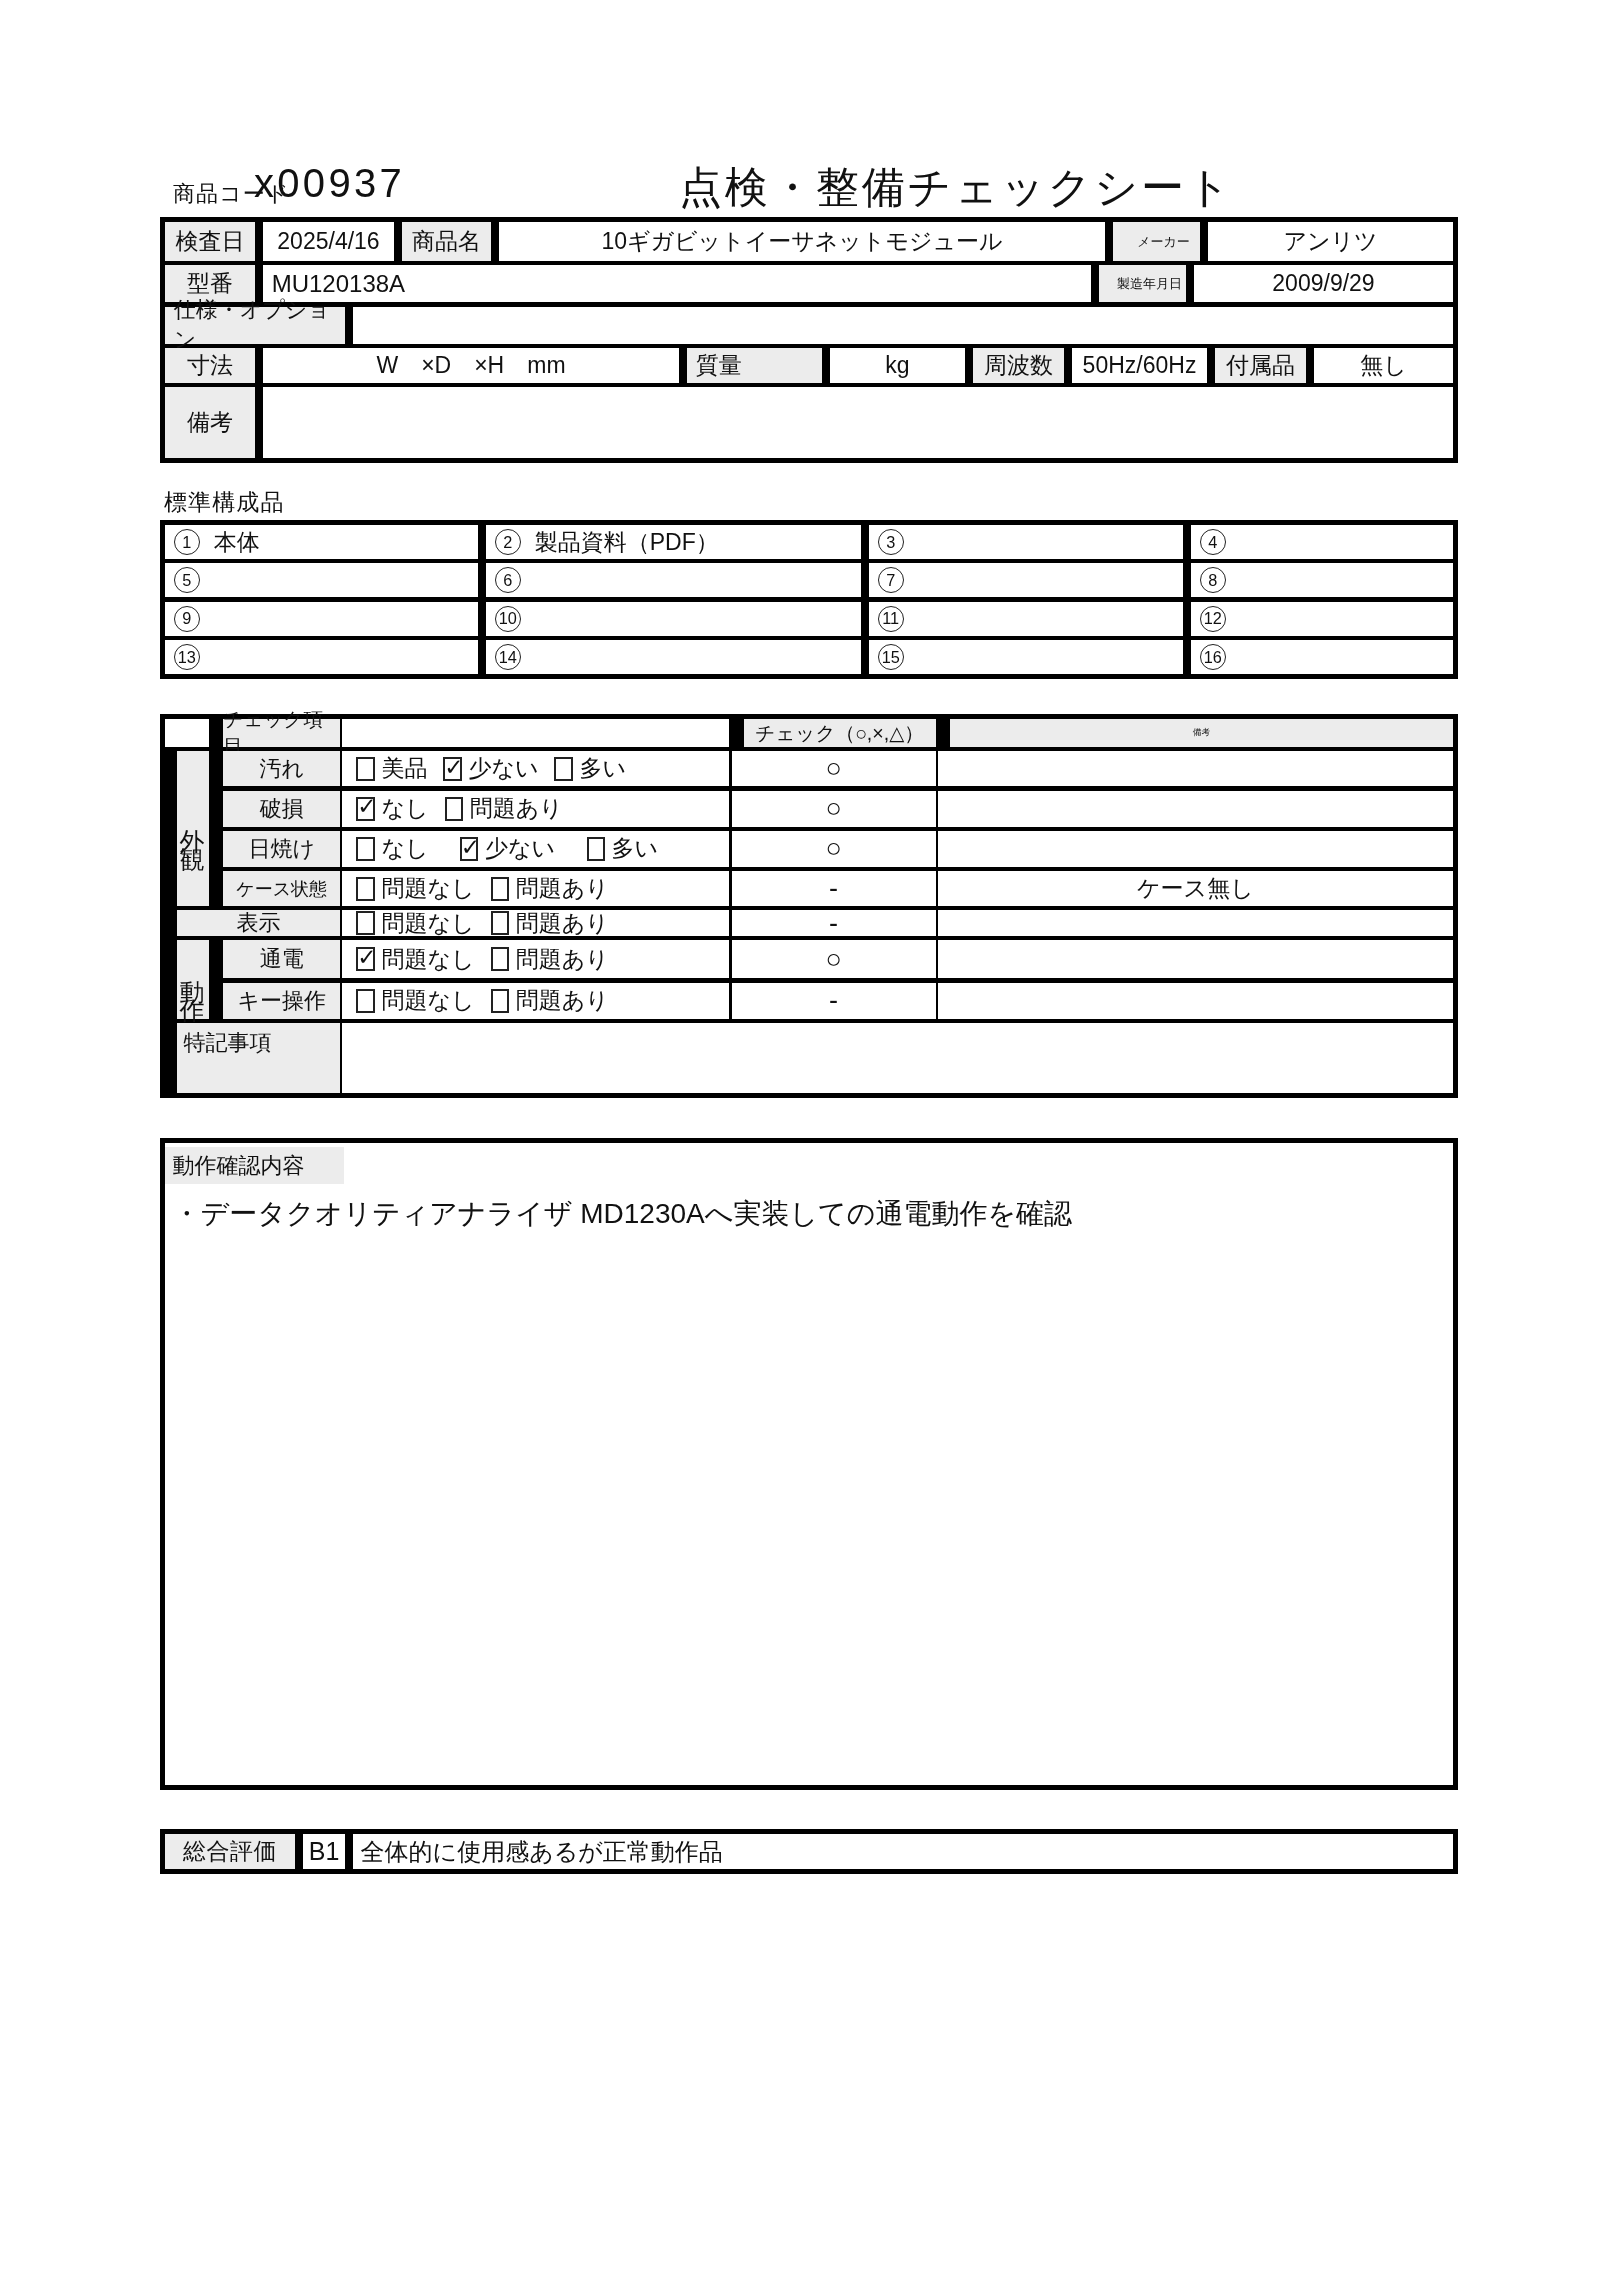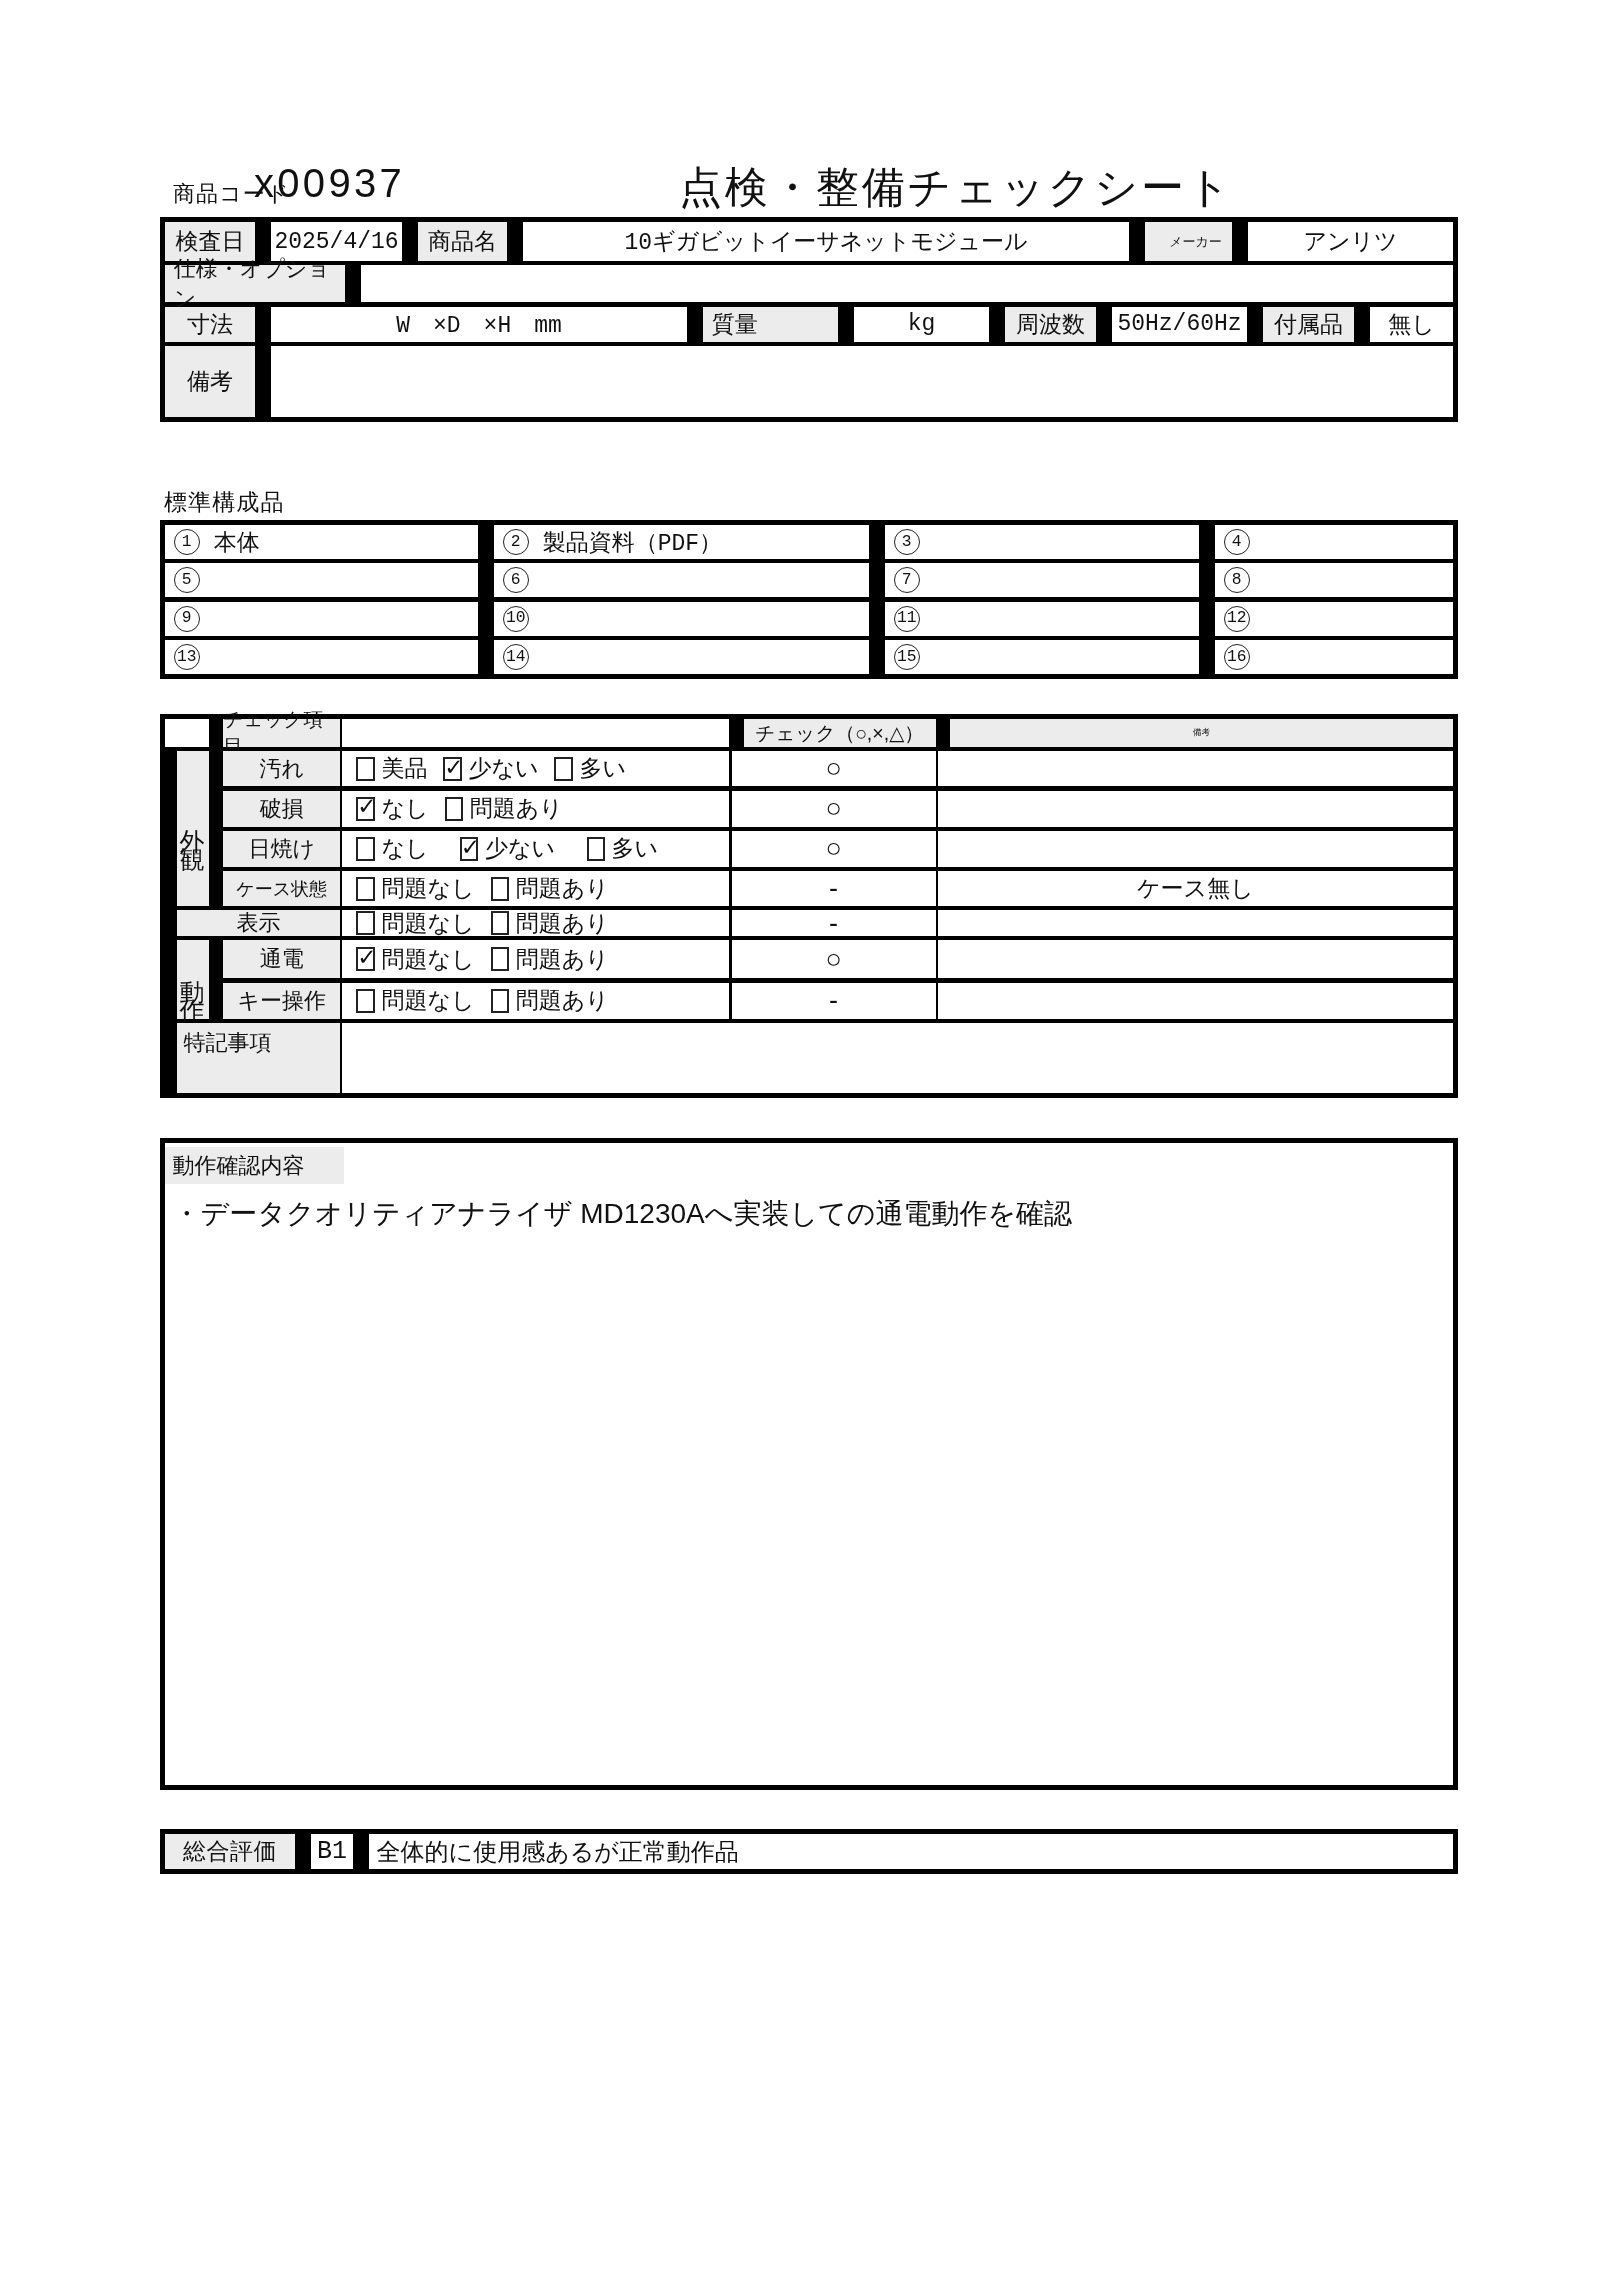--- a/index.html
+++ b/index.html
@@ -18,7 +18,7 @@
 
   
   .btable { background:#000; border:5.4px solid #000; display:flex; flex-direction:column; gap:4.3px; }
-  .brow   { display:flex; gap:16px;font-family:Liberation Mono, monospace; }
+  .brow   { display:flex; gap:8px; }
   .cell   { background:#fff; display:flex; align-items:center; justify-content:center; font-size:23px; }
   .cell.lab { background:#ececec; }
   .cell.left { justify-content:flex-start; padding-left:8.7px; }

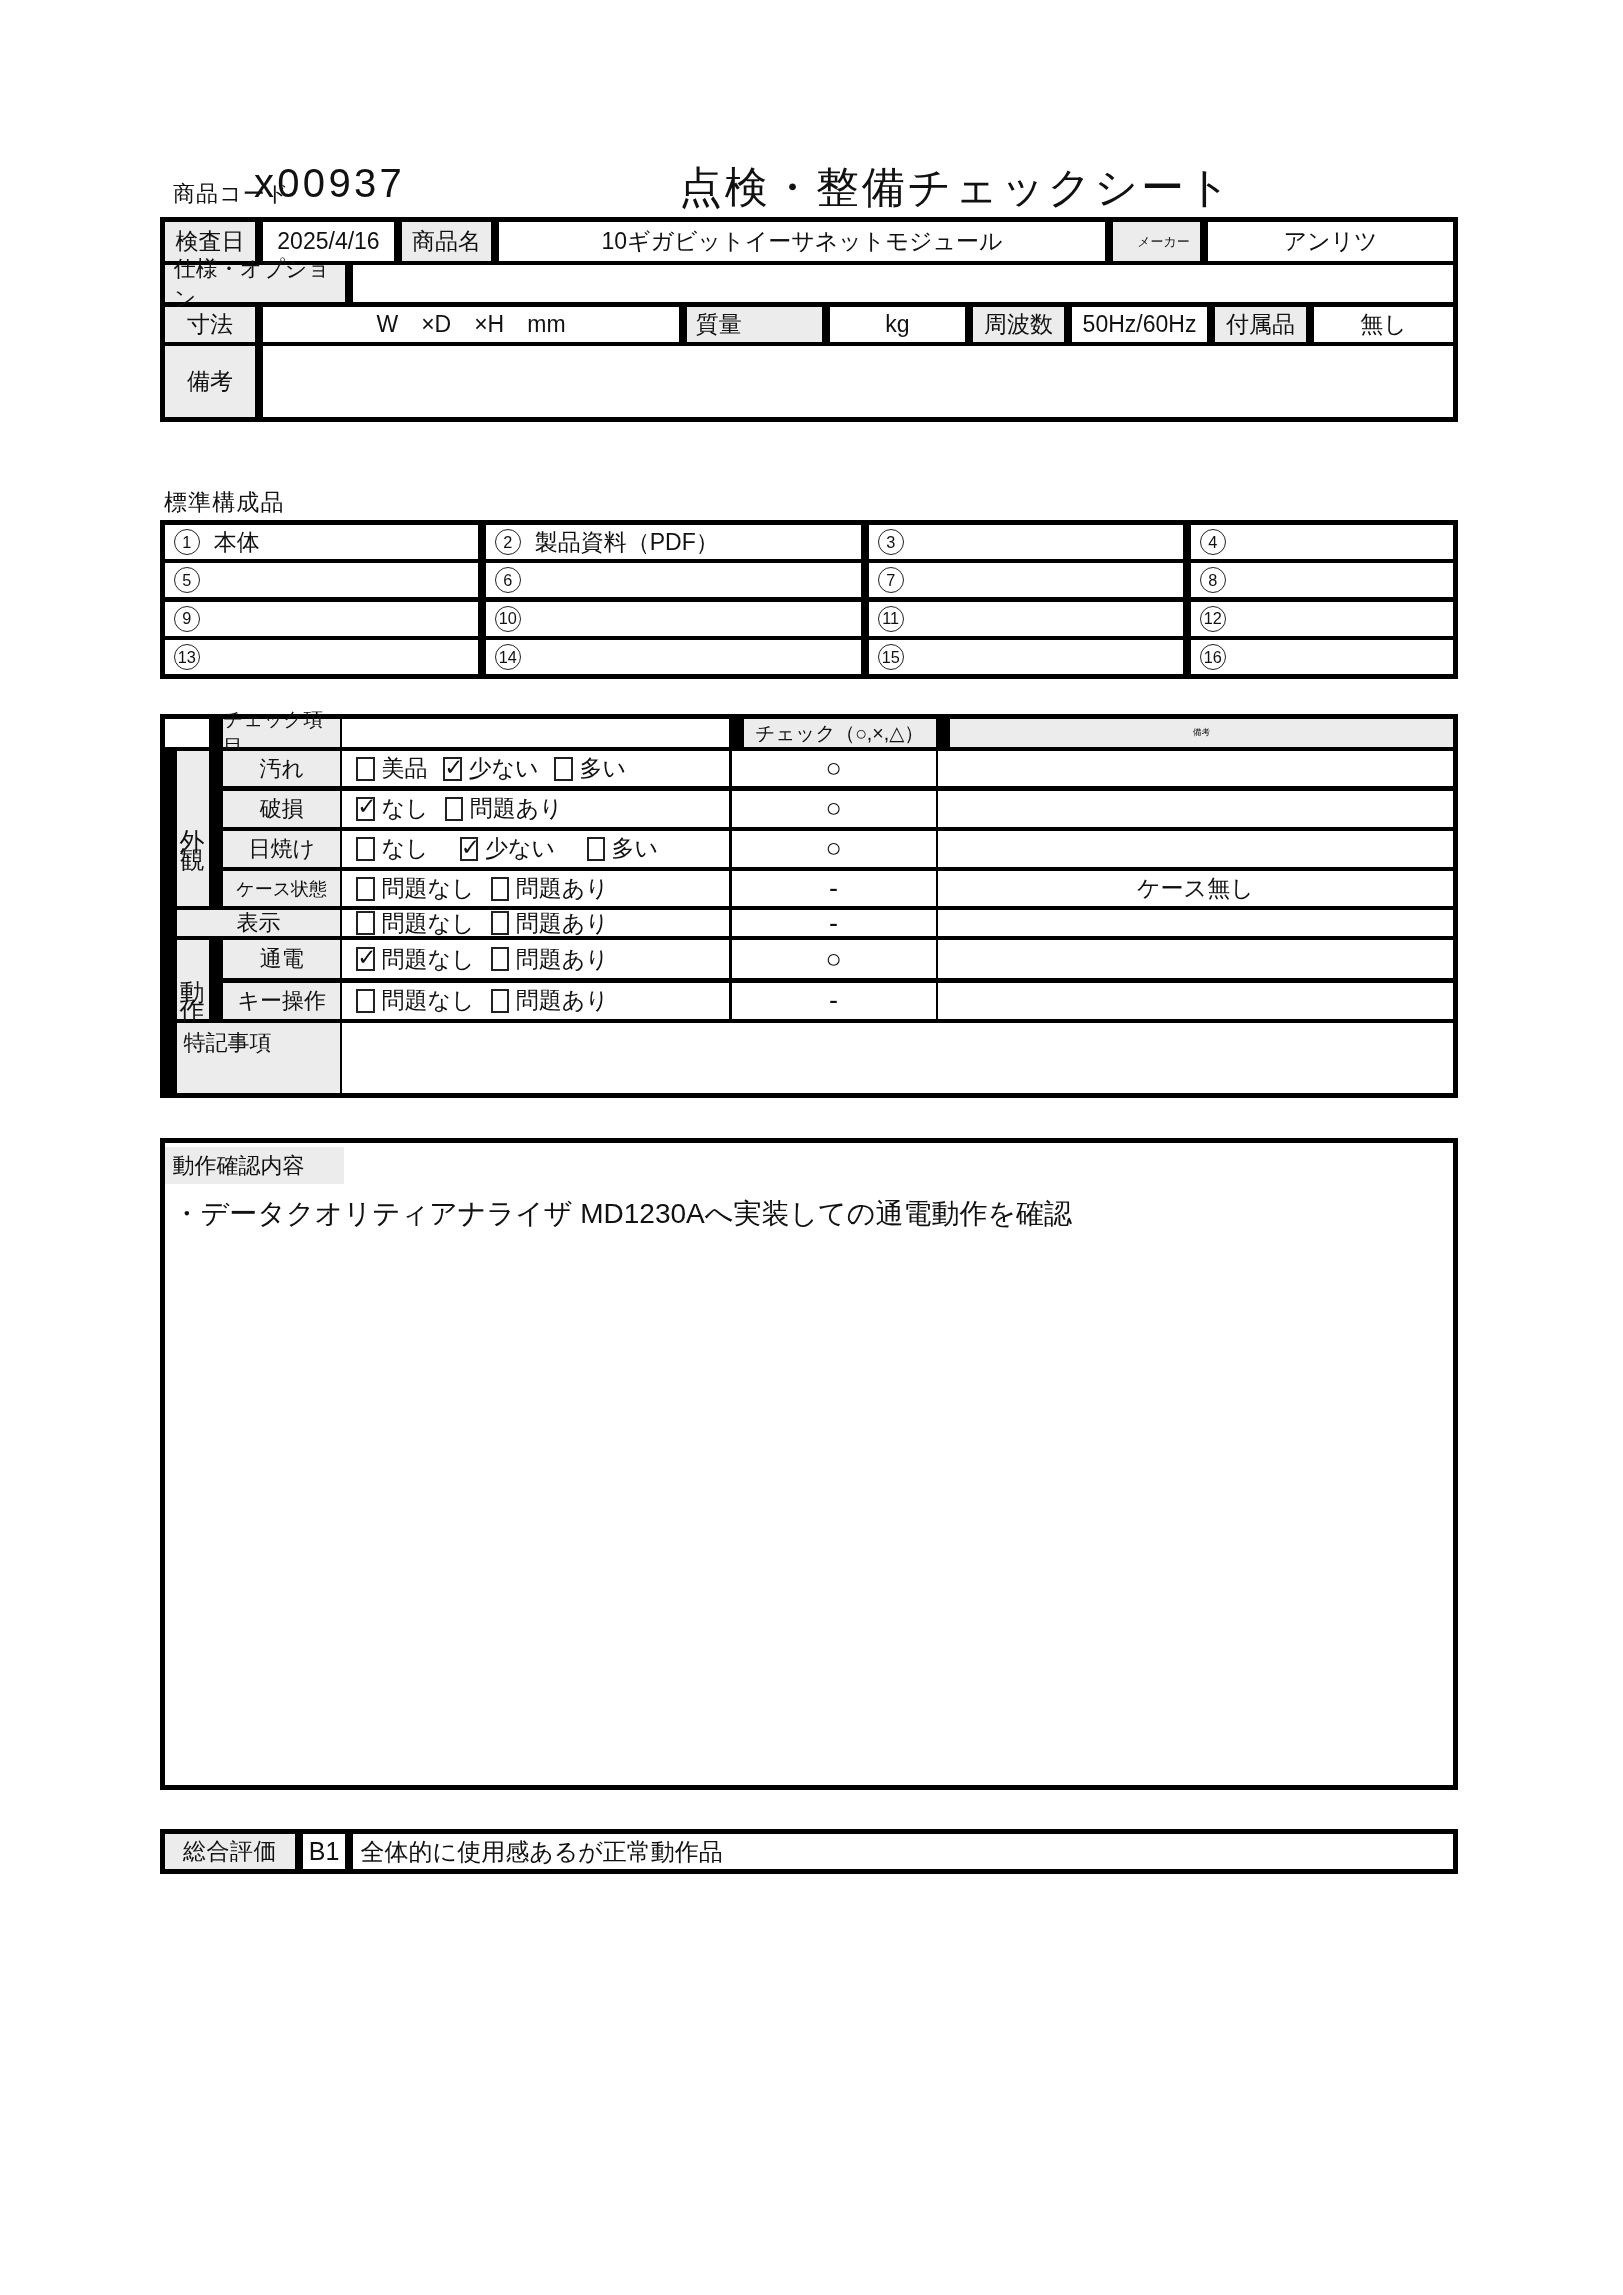--- a/index.html
+++ b/index.html
@@ -106,6 +106,12 @@
     <div class="cell lab w160 fs34">メーカー</div>
     <div class="cell grow">アンリツ</div>
   </div>
+  <div class="brow r2">
+    <div class="cell lab w166">型番</div>
+    <div class="cell left w1524 fs44">MU120138A</div>
+    <div class="cell lab w160 fs34">製造年月日</div>
+    <div class="cell grow">2009/9/29</div>
+  </div>
   <div class="brow r3">
     <div class="cell lab left w331 fs40">仕様・オプション</div>
     <div class="cell grow left"></div>

